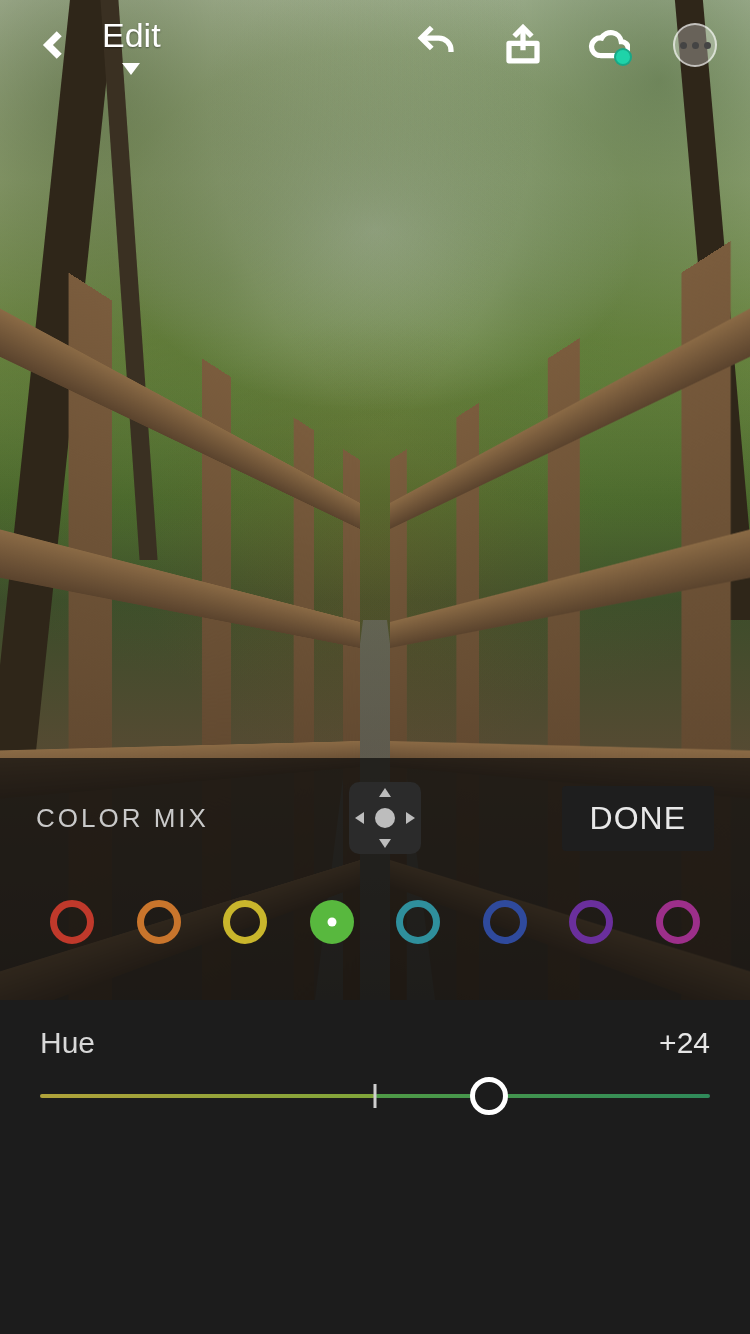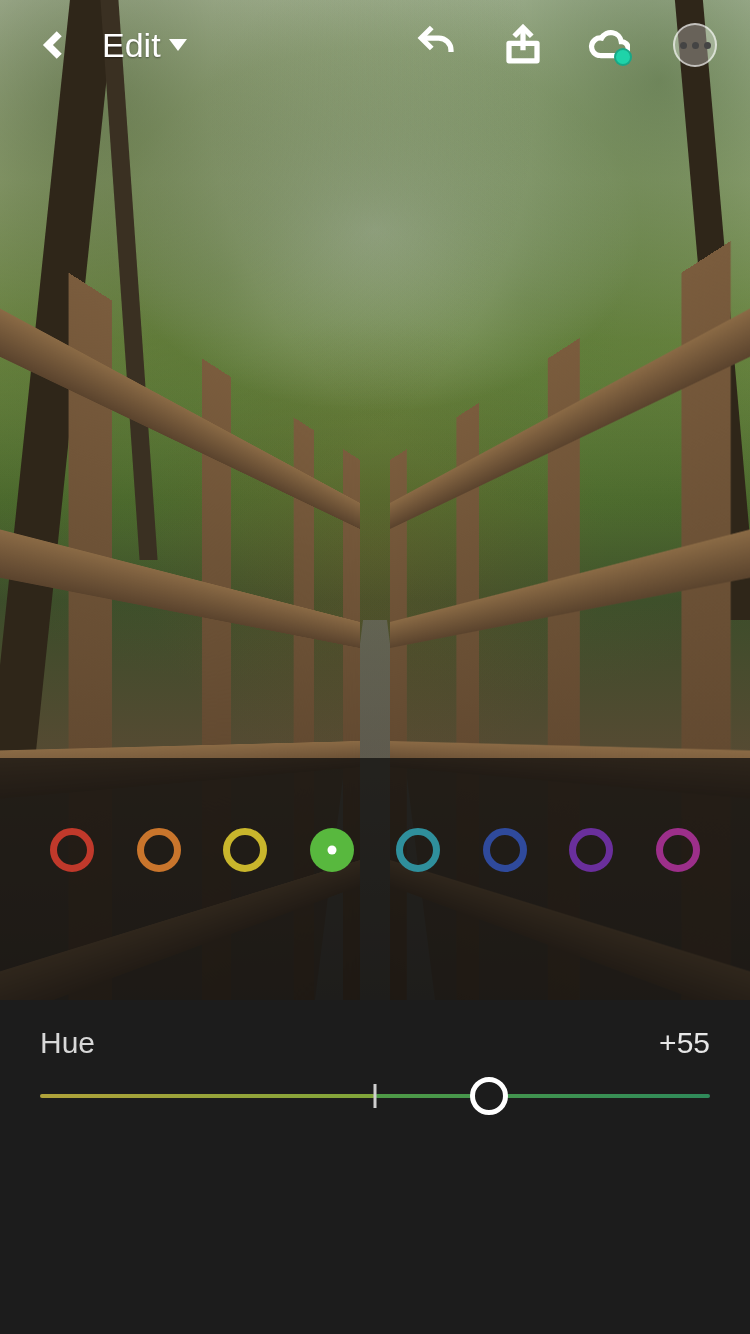--- a/index.html
+++ b/index.html
@@ -52,7 +52,7 @@
   .top-btn { width:58px; height:58px; margin-left:28px; display:flex; align-items:center; justify-content:center; color:#fff; }
   .top-btn svg { width:42px; height:42px; stroke:#fff; fill:none; stroke-width:3; }
   .back svg { width:34px; height:34px; stroke-width:5; }
-  .edit-label { font-size:34px; font-weight:400; margin-left:18px; display:flex; align-items:center; gap:8px; text-shadow:0 1px 2px rgba(0,0,0,0.4);}
+  .edit-label { font-size:34px; font-weight:400; margin-left:18px; display:flex; align-items:center; gap:8px; text-shadow:0 1px 2px rgba(0,0,0,0.4);flex-direction:column;}
   .edit-label .caret { width:0;height:0;border-left:9px solid transparent;border-right:9px solid transparent;border-top:12px solid #fff; }
   .cloud-dot { position:relative; }
   .cloud-dot .dot { position:absolute; right:6px; bottom:8px; width:18px; height:18px; border-radius:50%; background:#1fd3a9; border:2px solid rgba(0,0,0,0.2); }

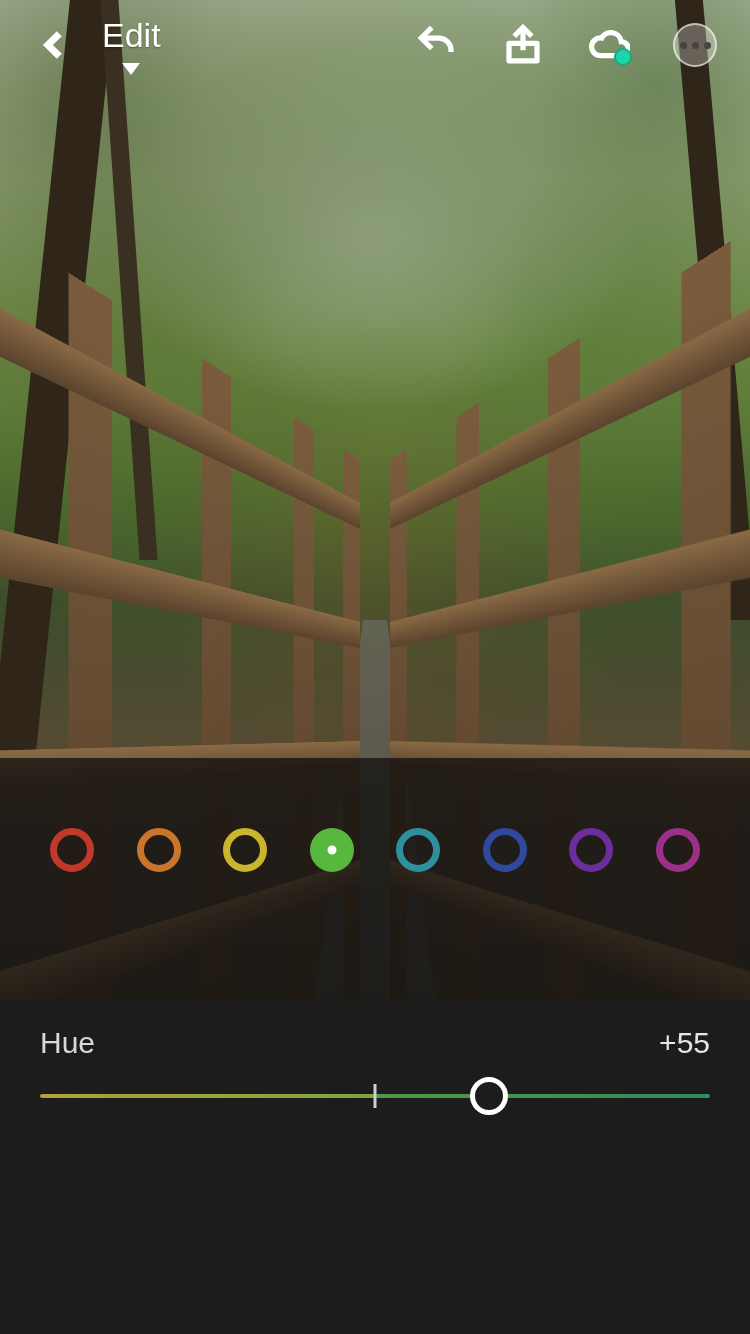--- a/index.html
+++ b/index.html
@@ -182,6 +182,19 @@
   </div>
 
   <div class="overlay">
+    <div class="overlay-header">
+      <div class="cm-title">COLOR MIX</div>
+      <div class="target-btn">
+        <div class="c"></div>
+        <div class="a up"></div>
+          <div class="a dn"></div>
+          <div class="a lf"></div>
+          <div class="a rt"></div>
+      </div>
+      <div class="done-btn">
+        <span>DONE</span>
+      </div>
+    </div>
     <div class="swatches">
 
     <div class="swatch" style="border-color: rgb(192, 57, 43);"></div>

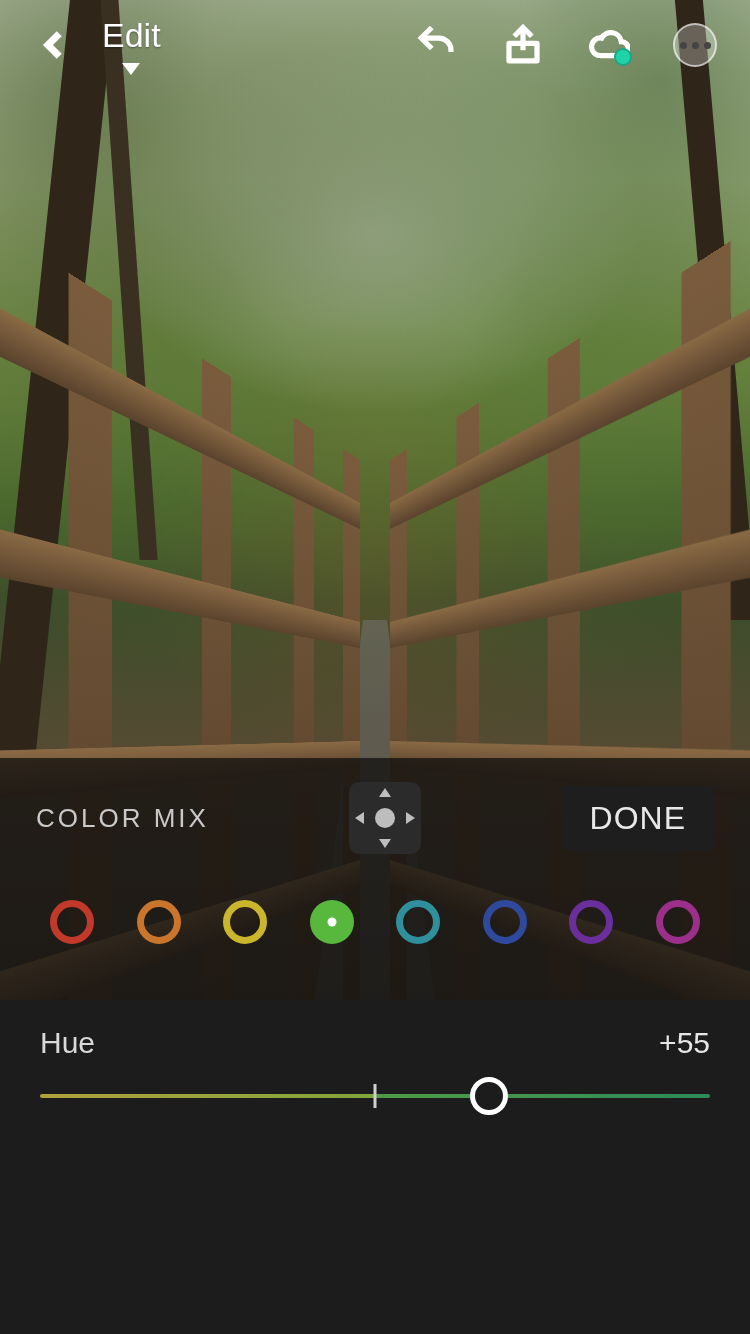--- a/index.html
+++ b/index.html
@@ -213,7 +213,7 @@
     <div class="slider-row">
       <div class="slider-head">
         <span>Hue</span>
-        <span class="val">+55</span>
+        <span class="val">+24</span>
       </div>
       <div class="track">
         <div class="line hue-left" style="left:0;width:50%"></div>

